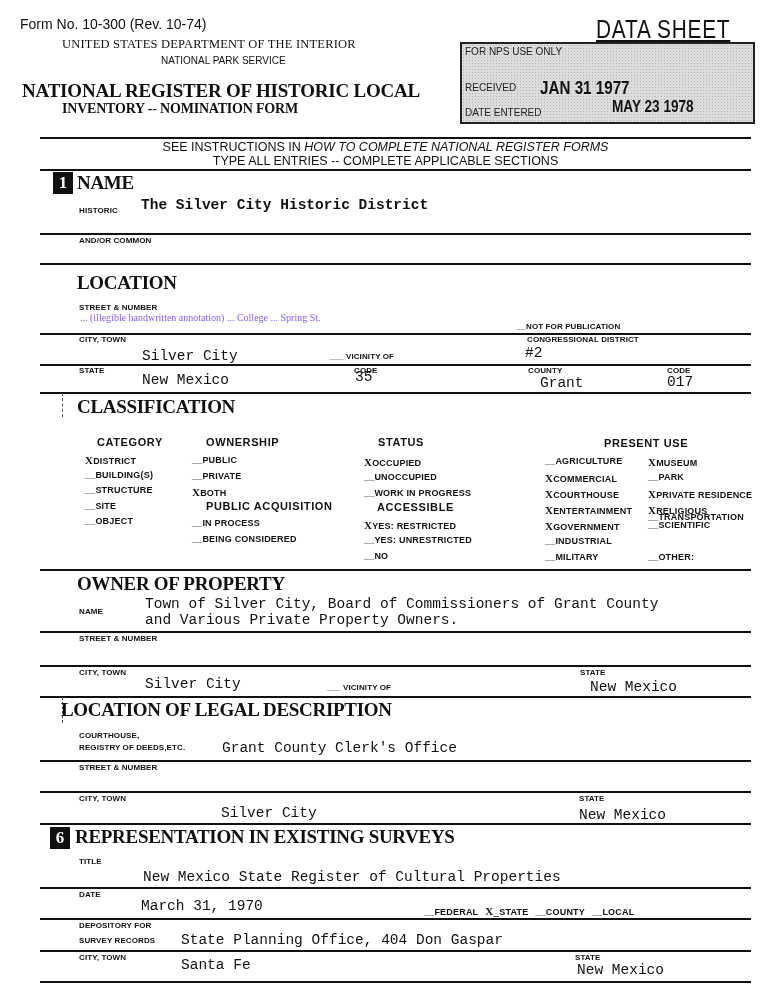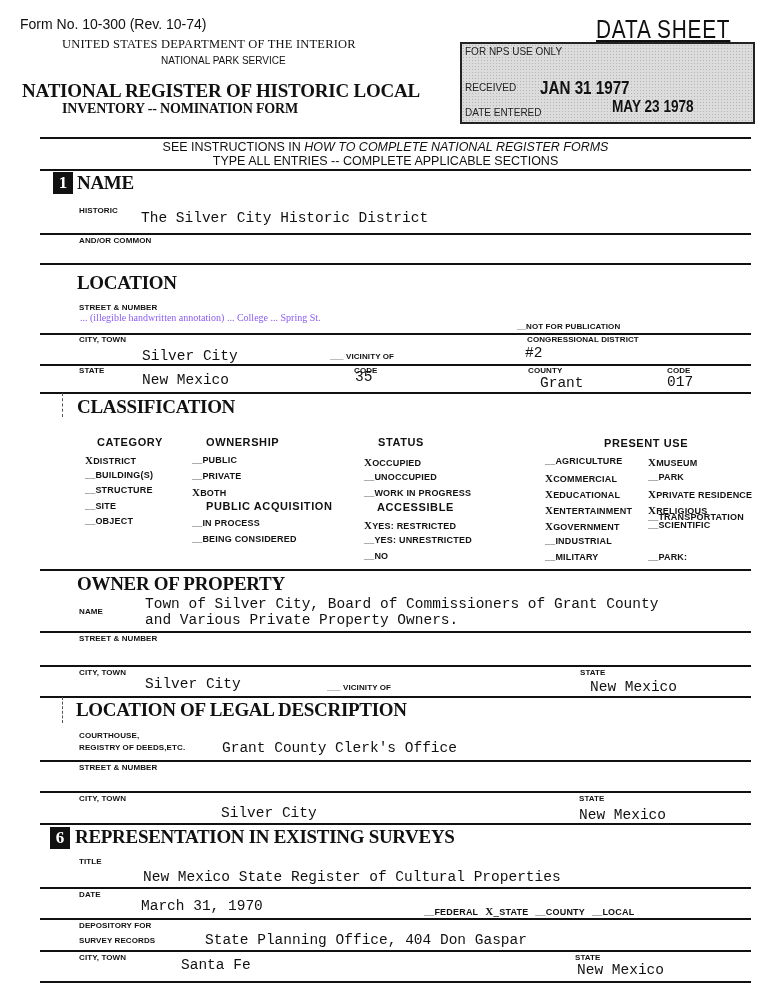--- a/index.html
+++ b/index.html
@@ -62,7 +62,7 @@
 <div class="num-box" style="left:53px;top:172px;">1</div>
 <div class="abs section-head" style="left:77px;top:172px;">NAME</div>
 <div class="abs sans lab" style="left:79px;top:206px;">HISTORIC</div>
-<div class="abs val" style="left:141px;top:210px;">The Silver City Historic District</div>
+<div class="abs val" style="left:141px;top:197px;font-weight:bold;">The Silver City Historic District</div>
 <div class="rule thin" style="left:40px;top:233px;width:711px;"></div>
 <div class="abs sans lab" style="left:79px;top:236px;">AND/OR COMMON</div>
 

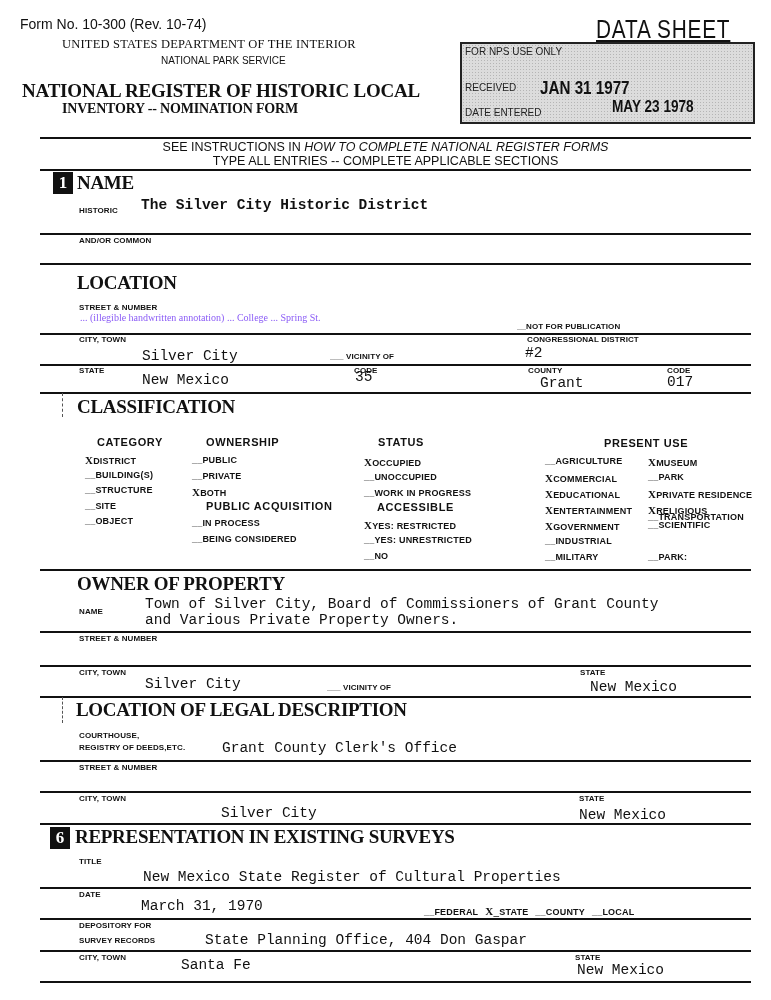--- a/index.html
+++ b/index.html
@@ -129,7 +129,7 @@
 <div id="use-col1">
     <div class="abs sans opt" style="left: 545px; top: 456px;"><span>__</span><span>AGRICULTURE</span></div>
     <div class="abs sans opt" style="left: 545px; top: 472px;"><span style="font-family: &quot;Liberation Serif&quot;, serif; font-size: 11px;">X</span><span>COMMERCIAL</span></div>
-    <div class="abs sans opt" style="left: 545px; top: 488px;"><span style="font-family: &quot;Liberation Serif&quot;, serif; font-size: 11px;">X</span><span>EDUCATIONAL</span></div>
+    <div class="abs sans opt" style="left: 545px; top: 488px;"><span style="font-family: &quot;Liberation Serif&quot;, serif; font-size: 11px;">X</span><span>COURTHOUSE</span></div>
     <div class="abs sans opt" style="left: 545px; top: 504px;"><span style="font-family: &quot;Liberation Serif&quot;, serif; font-size: 11px;">X</span><span>ENTERTAINMENT</span></div>
     <div class="abs sans opt" style="left: 545px; top: 520px;"><span style="font-family: &quot;Liberation Serif&quot;, serif; font-size: 11px;">X</span><span>GOVERNMENT</span></div>
     <div class="abs sans opt" style="left: 545px; top: 536px;"><span>__</span><span>INDUSTRIAL</span></div>

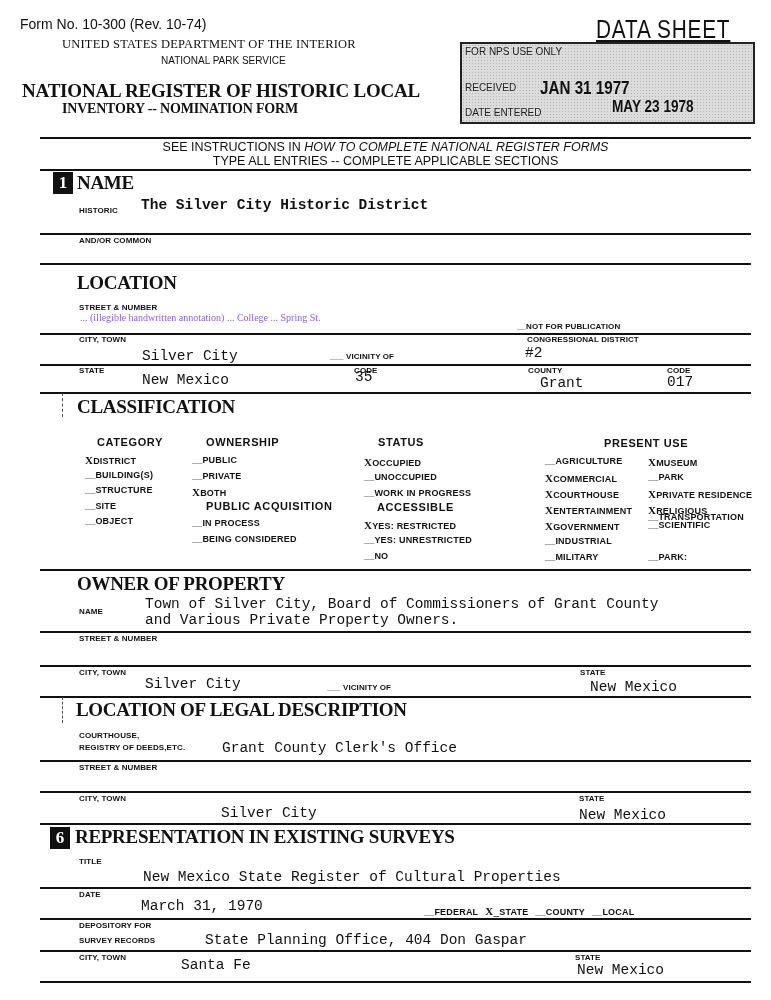--- a/index.html
+++ b/index.html
@@ -142,7 +142,7 @@
     <div class="abs sans opt" style="left: 648px; top: 504px;"><span style="font-family: &quot;Liberation Serif&quot;, serif; font-size: 11px;">X</span><span>RELIGIOUS</span></div>
     <div class="abs sans opt" style="left: 648px; top: 520px;"><span>__</span><span>SCIENTIFIC</span></div>
     <div class="abs sans opt" style="left: 648px; top: 512px;"><span>__</span><span>TRANSPORTATION</span></div>
-    <div class="abs sans opt" style="left: 648px; top: 552px;"><span>__</span><span>PARK:</span></div>
+    <div class="abs sans opt" style="left: 648px; top: 552px;"><span>__</span><span>OTHER:</span></div>
   </div>
 
 <div class="rule thick" style="left:40px;top:569px;width:711px;"></div>

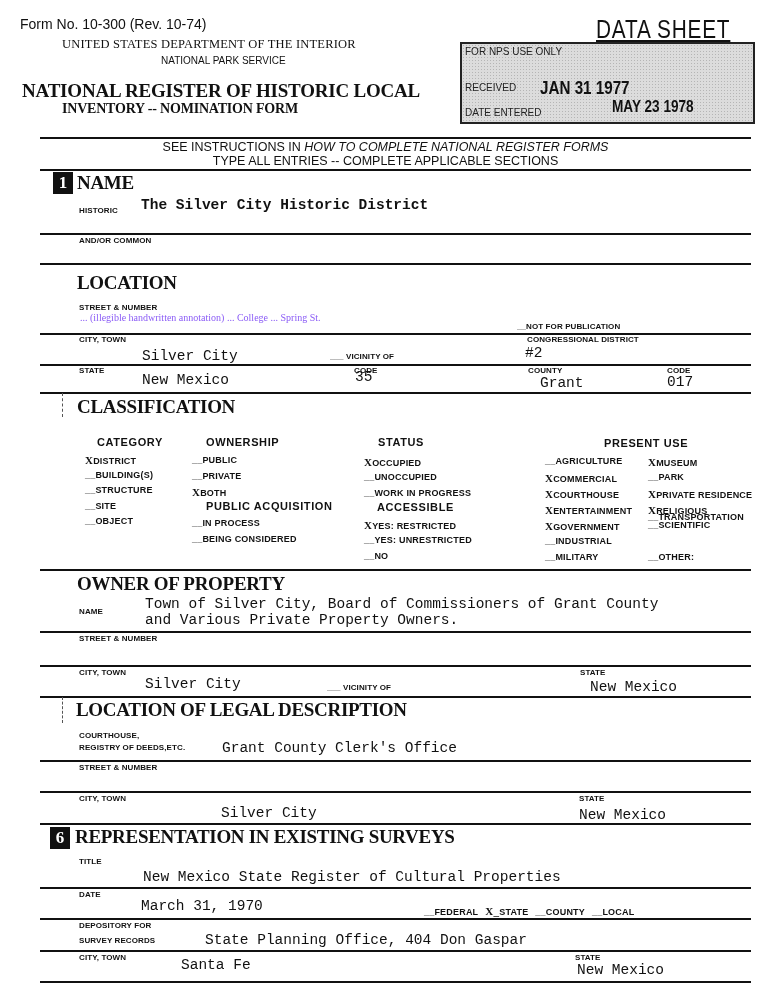--- a/index.html
+++ b/index.html
@@ -161,7 +161,7 @@
 
 <div class="rule thick" style="left:40px;top:696px;width:711px;"></div>
 <div class="dash" style="left:62px;top:697px;height:26px;"></div>
-<div class="abs section-head" style="left:76px;top:699px;">LOCATION OF LEGAL DESCRIPTION</div>
+<div class="abs section-head" style="left:61px;top:699px;">LOCATION OF LEGAL DESCRIPTION</div>
 <div class="abs sans lab" style="left:79px;top:731px;">COURTHOUSE,</div>
 <div class="abs sans lab" style="left:79px;top:743px;">REGISTRY OF DEEDS,ETC.</div>
 <div class="abs val" style="left:222px;top:740px;">Grant County Clerk's Office</div>

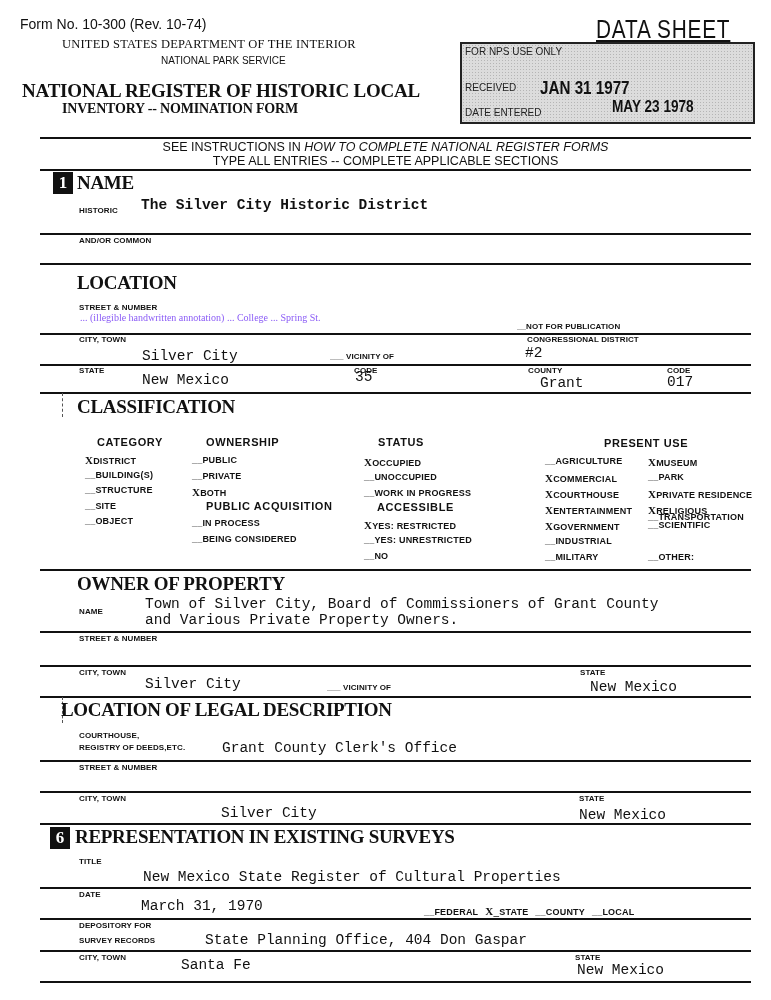--- a/index.html
+++ b/index.html
@@ -185,7 +185,7 @@
 <div class="rule thin" style="left:40px;top:918px;width:711px;"></div>
 <div class="abs sans lab" style="left:79px;top:921px;">DEPOSITORY FOR</div>
 <div class="abs sans lab" style="left:79px;top:936px;">SURVEY RECORDS</div>
-<div class="abs val" style="left:181px;top:932px;margin-left:24px;">State Planning Office, 404 Don Gaspar</div>
+<div class="abs val" style="left:181px;top:932px;">State Planning Office, 404 Don Gaspar</div>
 <div class="rule thin" style="left:40px;top:950px;width:711px;"></div>
 <div class="abs sans lab" style="left:79px;top:953px;">CITY, TOWN</div>
 <div class="abs sans lab" style="left:575px;top:953px;">STATE</div>

